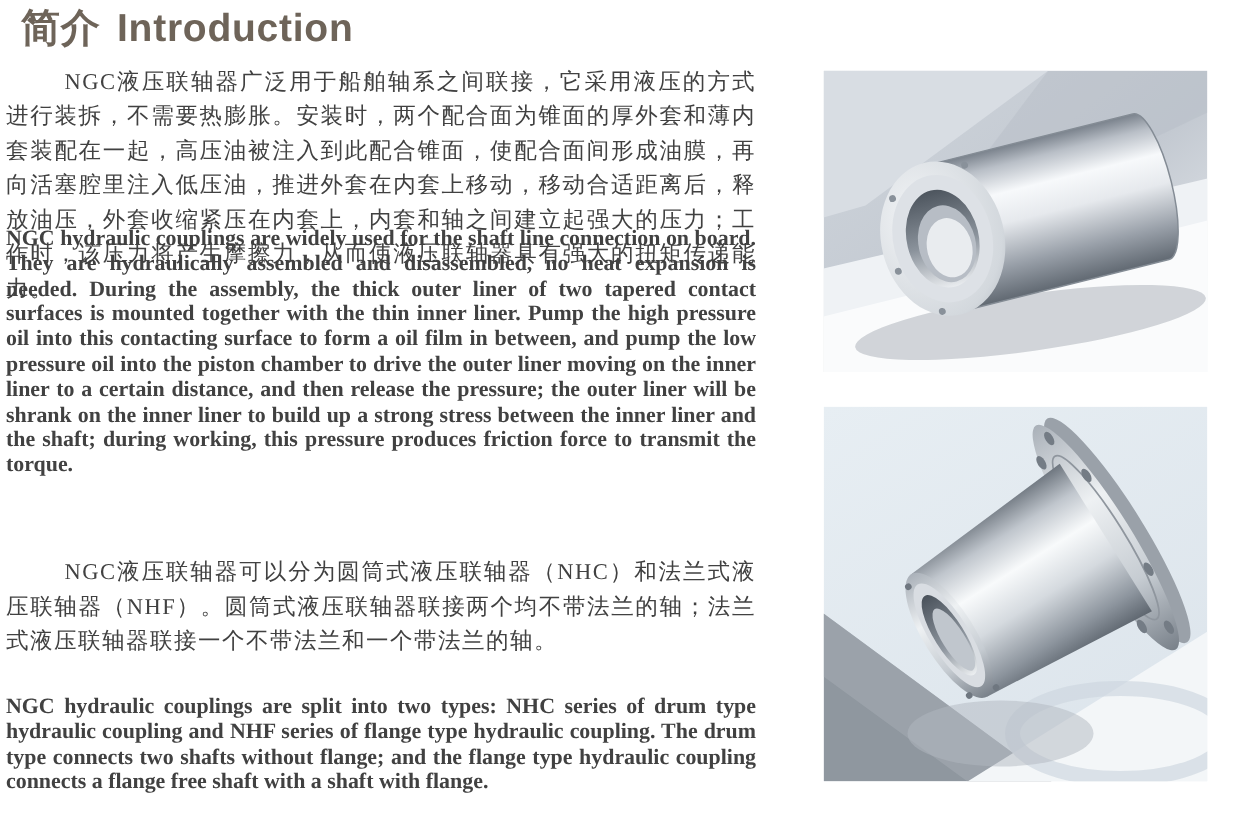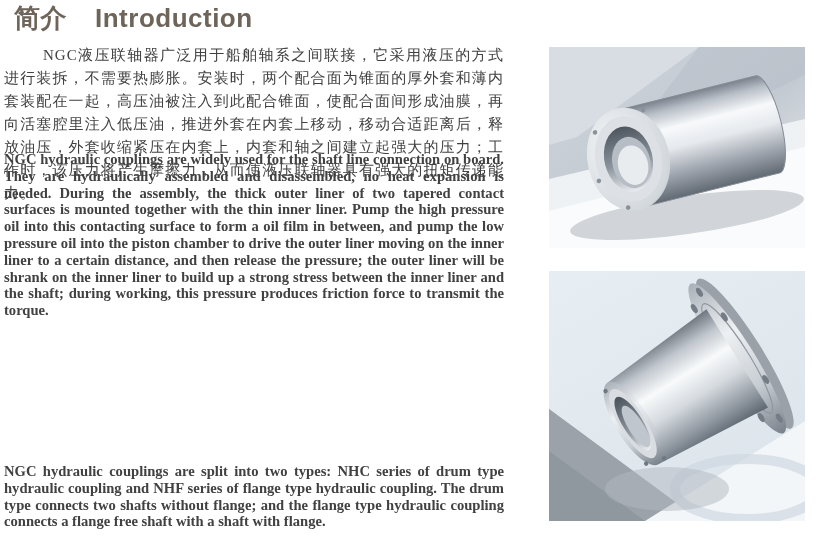--- a/index.html
+++ b/index.html
@@ -19,7 +19,7 @@
     letter-spacing: 0.5px;
     white-space: nowrap;
   }
-  .section-heading .zh { margin-right: 28px; }
+  .section-heading .zh { margin-right: 11px; }
   #heading-intro { top: 2px; }
   #heading-type  { top: 328px; }
 

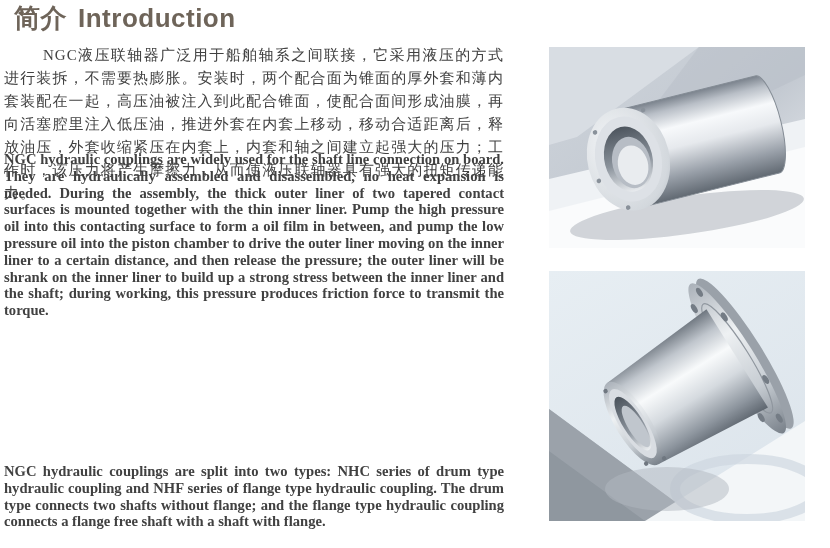--- a/index.html
+++ b/index.html
@@ -65,6 +65,7 @@
   <p class="para en" id="intro-en">NGC hydraulic couplings are widely used for the shaft line connection on board. They are hydraulically assembled and disassembled, no heat expansion is needed. During the assembly, the thick outer liner of two tapered contact surfaces is mounted together with the thin inner liner. Pump the high pressure oil into this contacting surface to form a oil film in between, and pump the low pressure oil into the piston chamber to drive the outer liner moving on the inner liner to a certain distance, and then release the pressure; the outer liner will be shrank on the inner liner to build up a strong stress between the inner liner and the shaft; during working, this pressure produces friction force to transmit the torque.</p>
 
 
+  <p class="para zh" id="type-zh">NGC液压联轴器可以分为圆筒式液压联轴器（NHC）和法兰式液压联轴器（NHF）。圆筒式液压联轴器联接两个均不带法兰的轴；法兰式液压联轴器联接一个不带法兰和一个带法兰的轴。</p>
 
   <p class="para en" id="type-en">NGC hydraulic couplings are split into two types: NHC series of drum type hydraulic coupling and NHF series of flange type hydraulic coupling. The drum type connects two shafts without flange; and the flange type hydraulic coupling connects a flange free shaft with a shaft with flange.</p>
 

